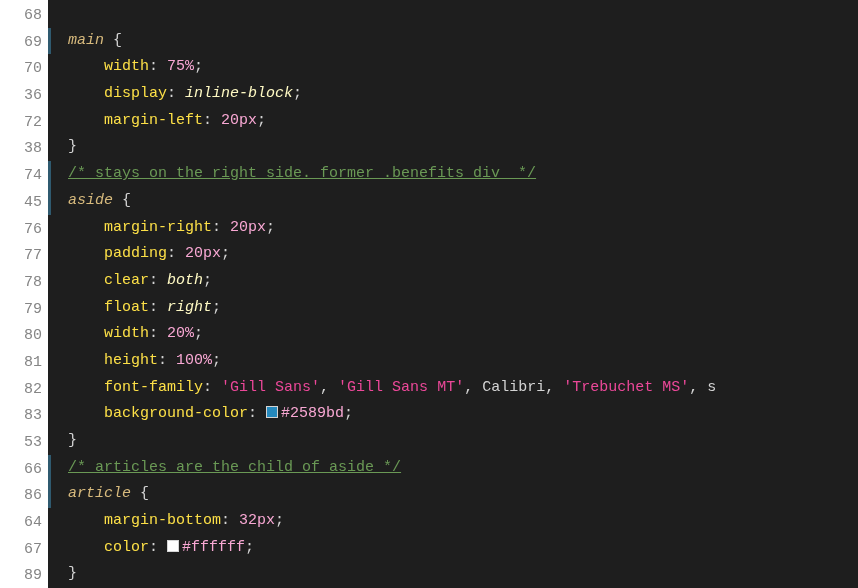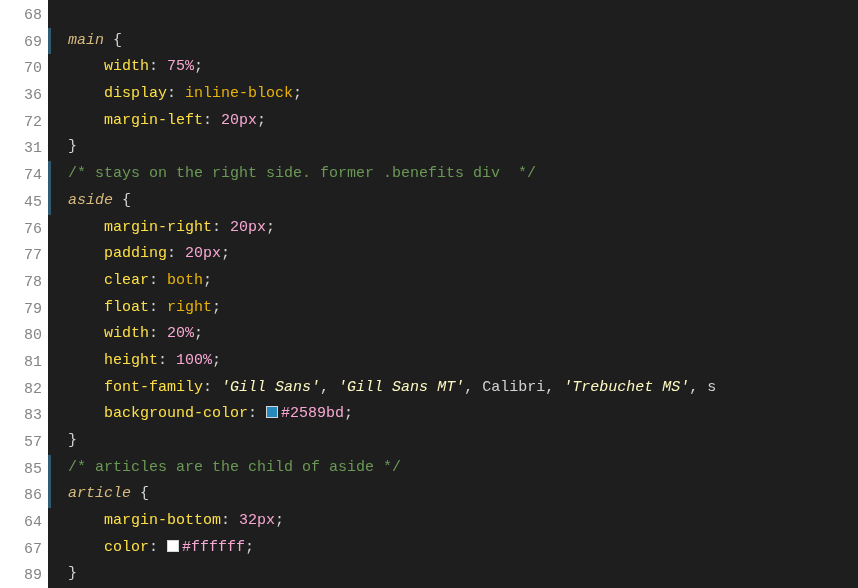--- a/index.html
+++ b/index.html
@@ -61,7 +61,7 @@
   .tok-prop   { color: #fde047; }
   .tok-punc   { color: #d4d4d4; }
   .tok-num    { color: #f9a8d4; }
-  .tok-val    { color: #eab308; }
+  .tok-val    { color: #fef9c3; font-style: italic; }
   .tok-str    { color: #fef9c3; font-style: italic; }
   .tok-ident  { color: #d4d4d4; }
   .tok-cmt    { color: #6a9955; }

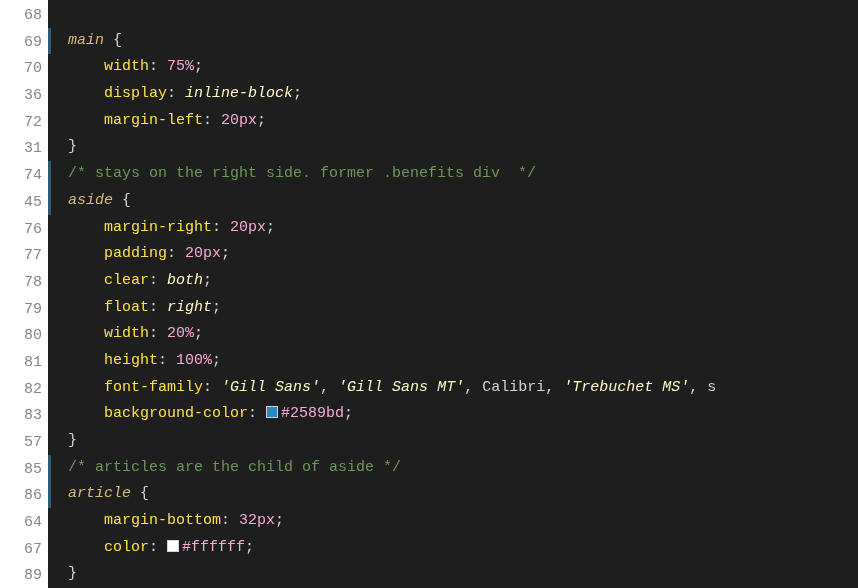--- a/index.html
+++ b/index.html
@@ -85,7 +85,7 @@
       <div class="gutter-line">70</div>
       <div class="gutter-line">36</div>
       <div class="gutter-line">72</div>
-      <div class="gutter-line">31</div>
+      <div class="gutter-line">38</div>
       <div class="gutter-line">74</div>
       <div class="gutter-line">45</div>
       <div class="gutter-line">76</div>

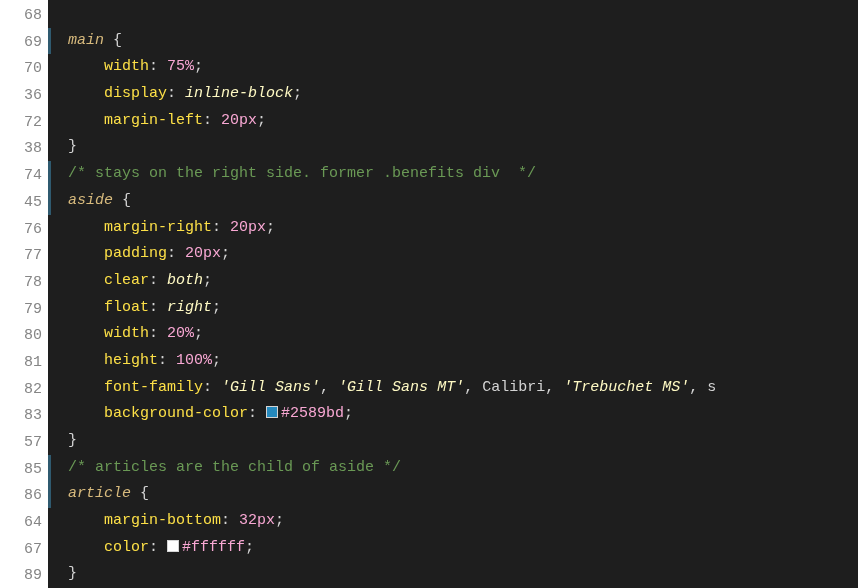--- a/index.html
+++ b/index.html
@@ -64,7 +64,7 @@
   .tok-val    { color: #fef9c3; font-style: italic; }
   .tok-str    { color: #fef9c3; font-style: italic; }
   .tok-ident  { color: #d4d4d4; }
-  .tok-cmt    { color: #6a9955; }
+  .tok-cmt    { color: #6a9955; text-decoration: underline; }
   .color-swatch {
     display: inline-block;
     width: 12px;

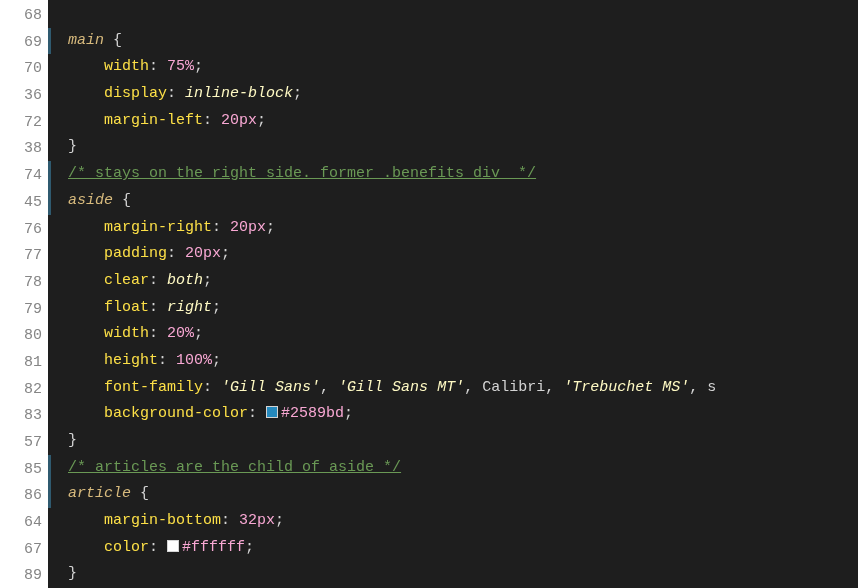--- a/index.html
+++ b/index.html
@@ -62,7 +62,7 @@
   .tok-punc   { color: #d4d4d4; }
   .tok-num    { color: #f9a8d4; }
   .tok-val    { color: #fef9c3; font-style: italic; }
-  .tok-str    { color: #fef9c3; font-style: italic; }
+  .tok-str    { color: #ec4899; }
   .tok-ident  { color: #d4d4d4; }
   .tok-cmt    { color: #6a9955; text-decoration: underline; }
   .color-swatch {

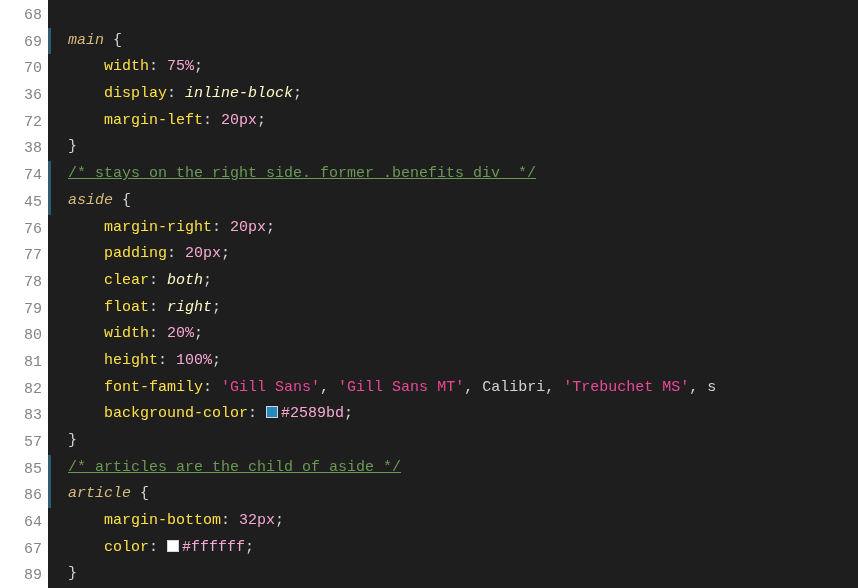--- a/index.html
+++ b/index.html
@@ -96,7 +96,7 @@
       <div class="gutter-line">81</div>
       <div class="gutter-line">82</div>
       <div class="gutter-line">83</div>
-      <div class="gutter-line">57</div>
+      <div class="gutter-line">53</div>
       <div class="gutter-line">85</div>
       <div class="gutter-line">86</div>
       <div class="gutter-line">64</div>

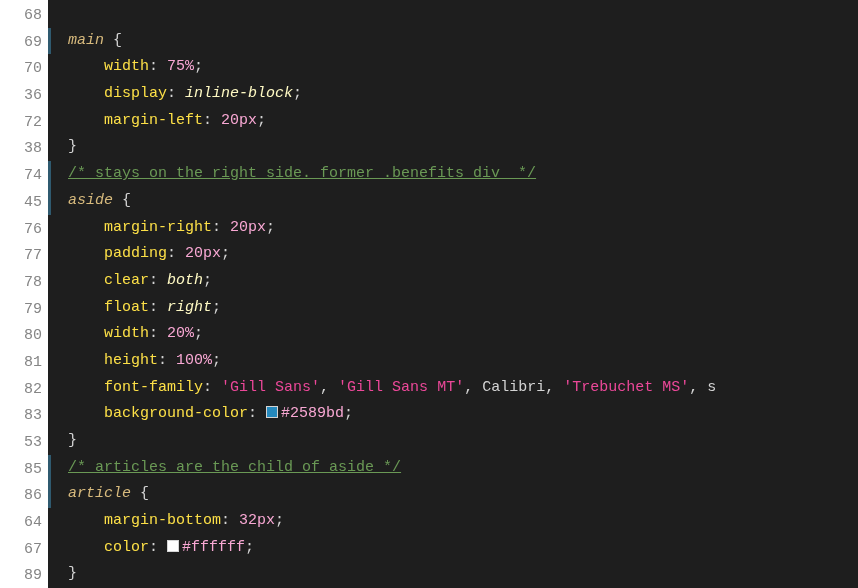--- a/index.html
+++ b/index.html
@@ -97,7 +97,7 @@
       <div class="gutter-line">82</div>
       <div class="gutter-line">83</div>
       <div class="gutter-line">53</div>
-      <div class="gutter-line">85</div>
+      <div class="gutter-line">66</div>
       <div class="gutter-line">86</div>
       <div class="gutter-line">64</div>
       <div class="gutter-line">67</div>

